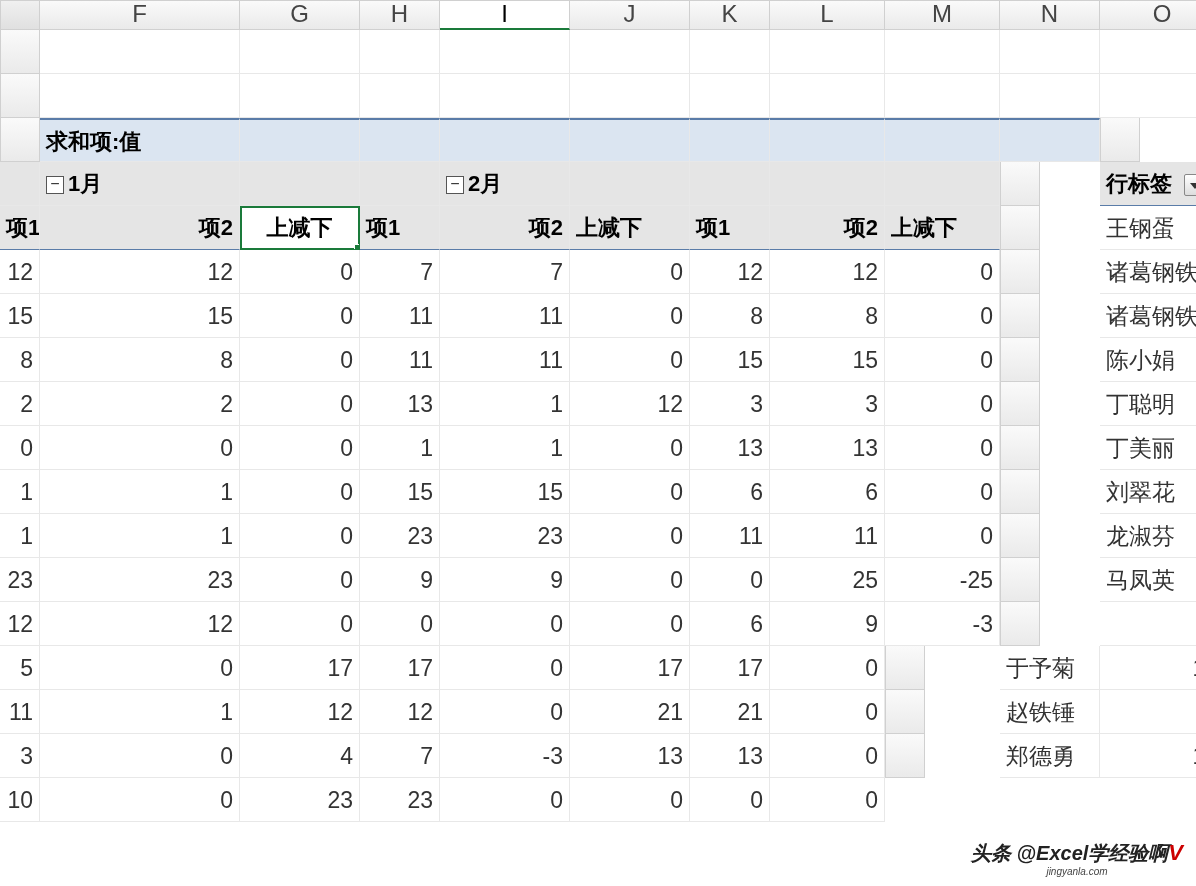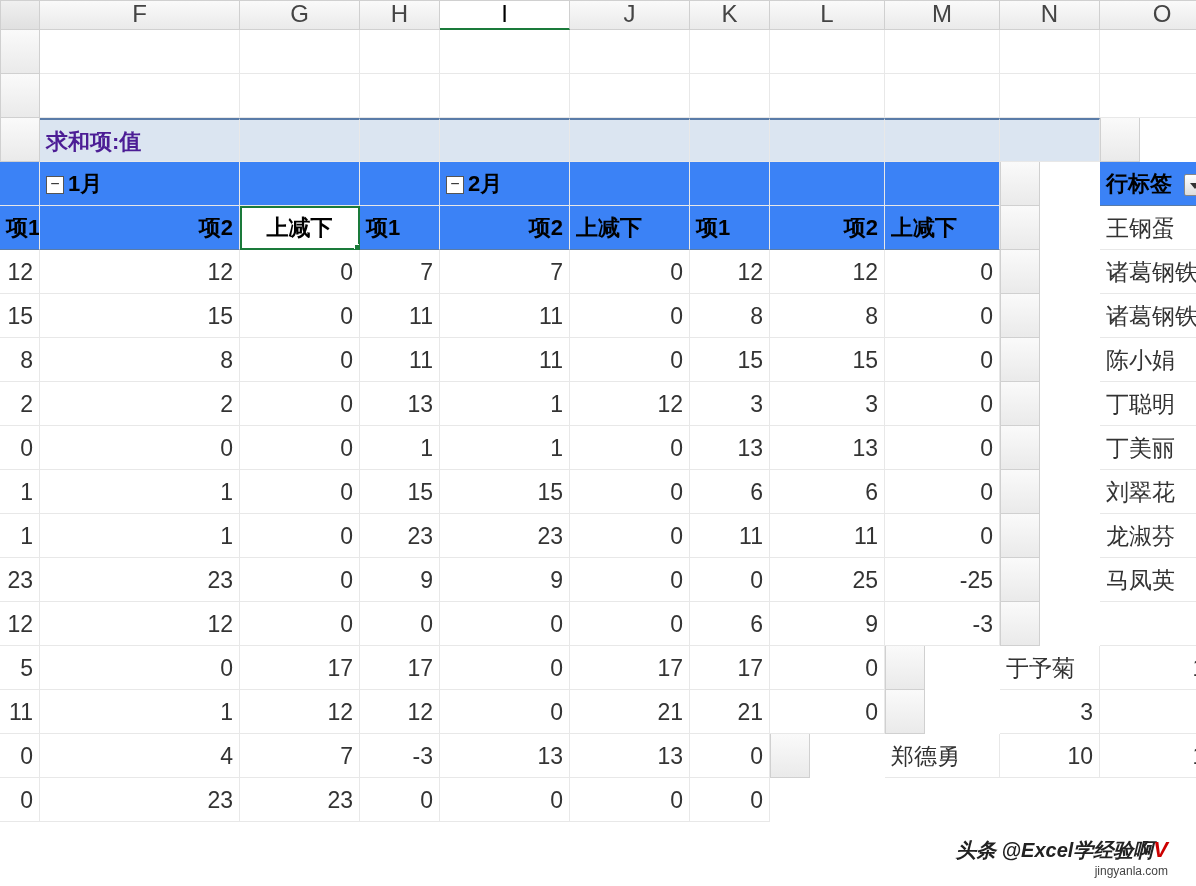--- a/index.html
+++ b/index.html
@@ -53,7 +53,7 @@
   .pivot-hdr {
     background: #dbe5f1;
     font-weight: bold;
-    color: #4c1d95;
+    color: #000000;
   }
   .pivot-sub {
     background: #3b82f6;

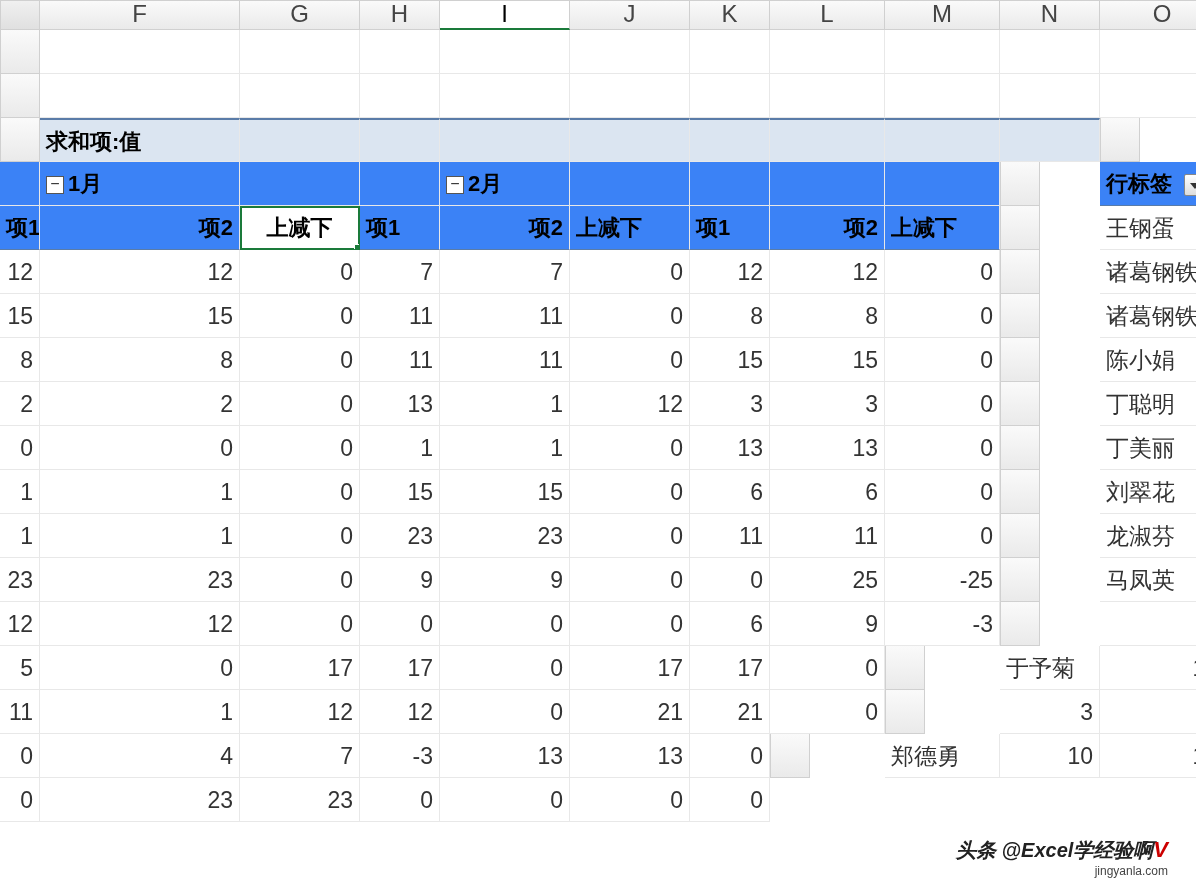--- a/index.html
+++ b/index.html
@@ -56,7 +56,7 @@
     color: #000000;
   }
   .pivot-sub {
-    background: #3b82f6;
+    background: #e5e5e5;
     color: #000;
     font-weight: bold;
   }

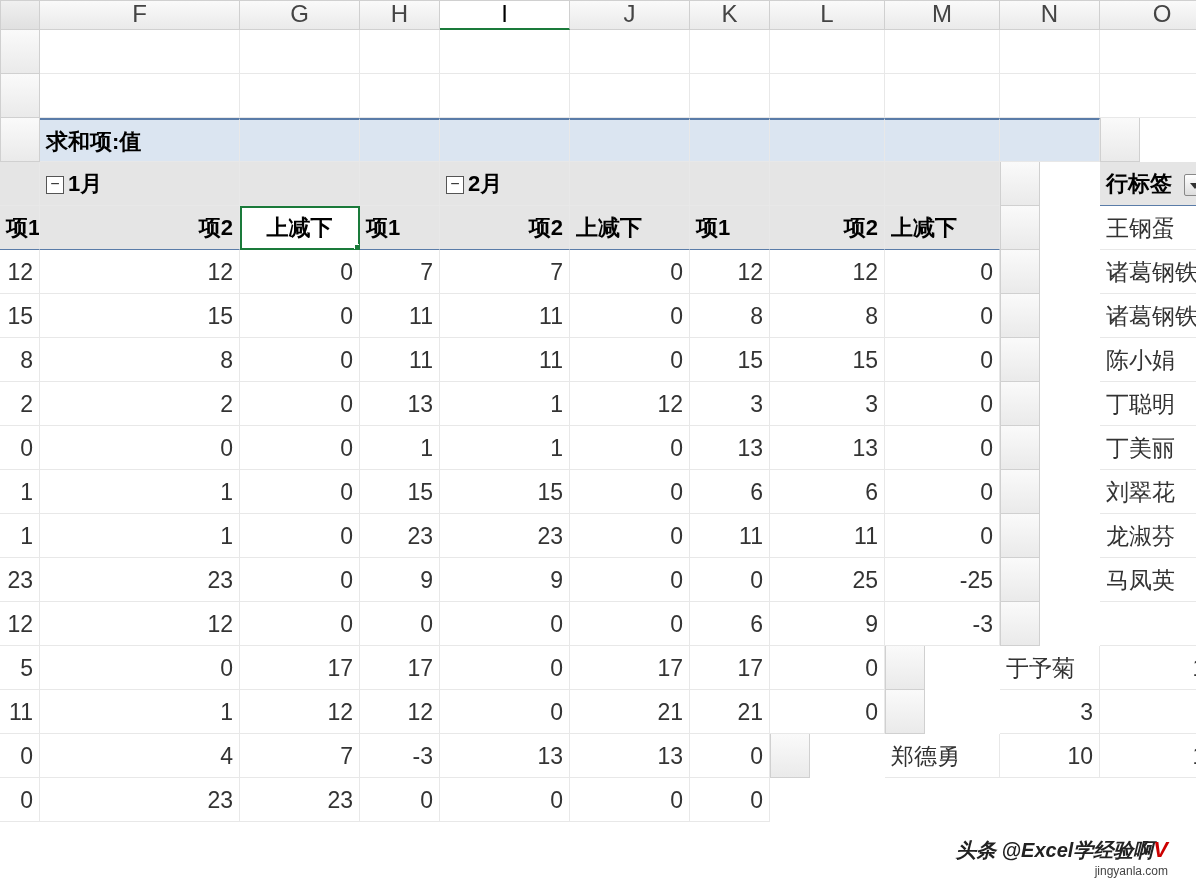--- a/index.html
+++ b/index.html
@@ -329,6 +329,7 @@
     <div class="cell right data-cell">21</div>
     <div class="cell right data-cell">0</div>
     <div class="row-num"></div>
+    <div class="cell left data-cell">赵铁锤</div>
     <div class="cell right data-cell">3</div>
     <div class="cell right data-cell">3</div>
     <div class="cell right data-cell">0</div>

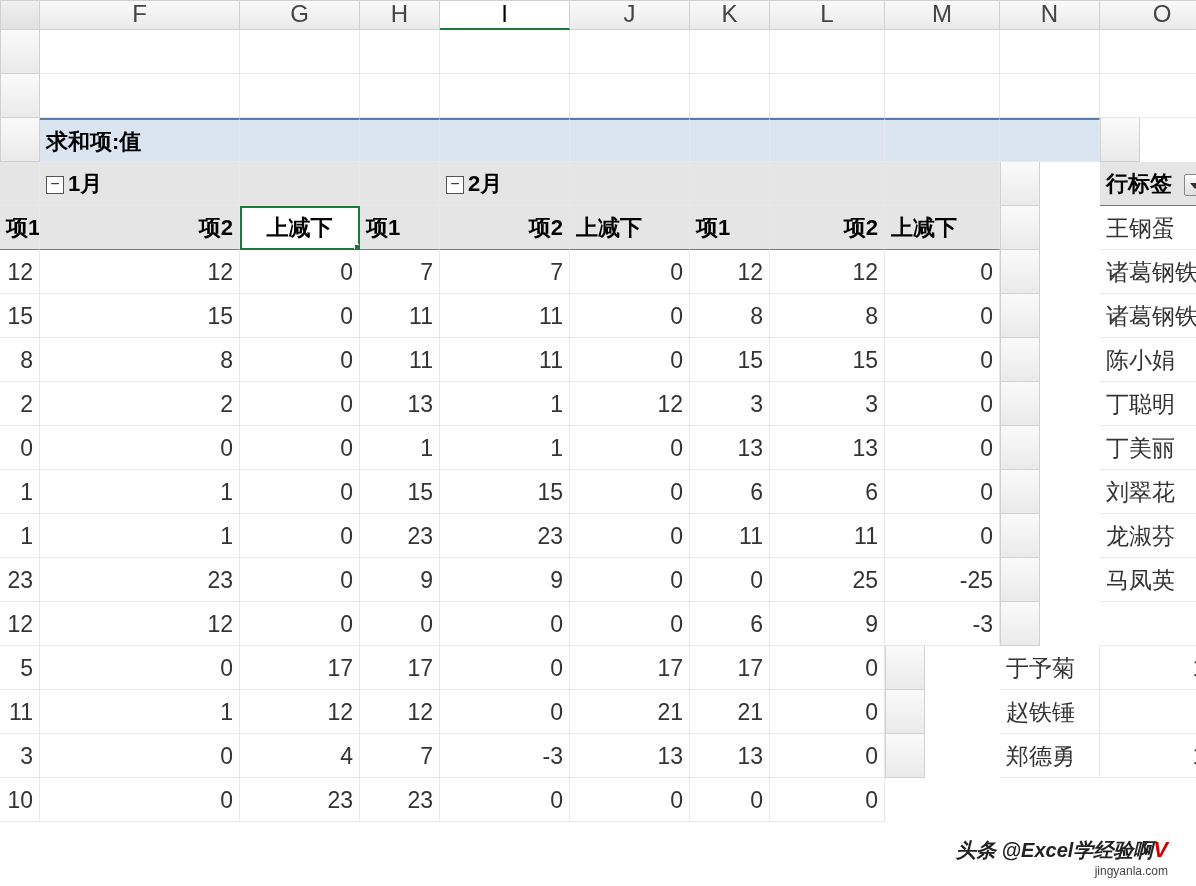--- a/index.html
+++ b/index.html
@@ -113,7 +113,7 @@
   .data-cell { font-size: 23px; }
   .watermark {
     position: absolute;
-    right: 28px;
+    right: 13px;
     bottom: 8px;
     color: #333;
     font-size: 20px;

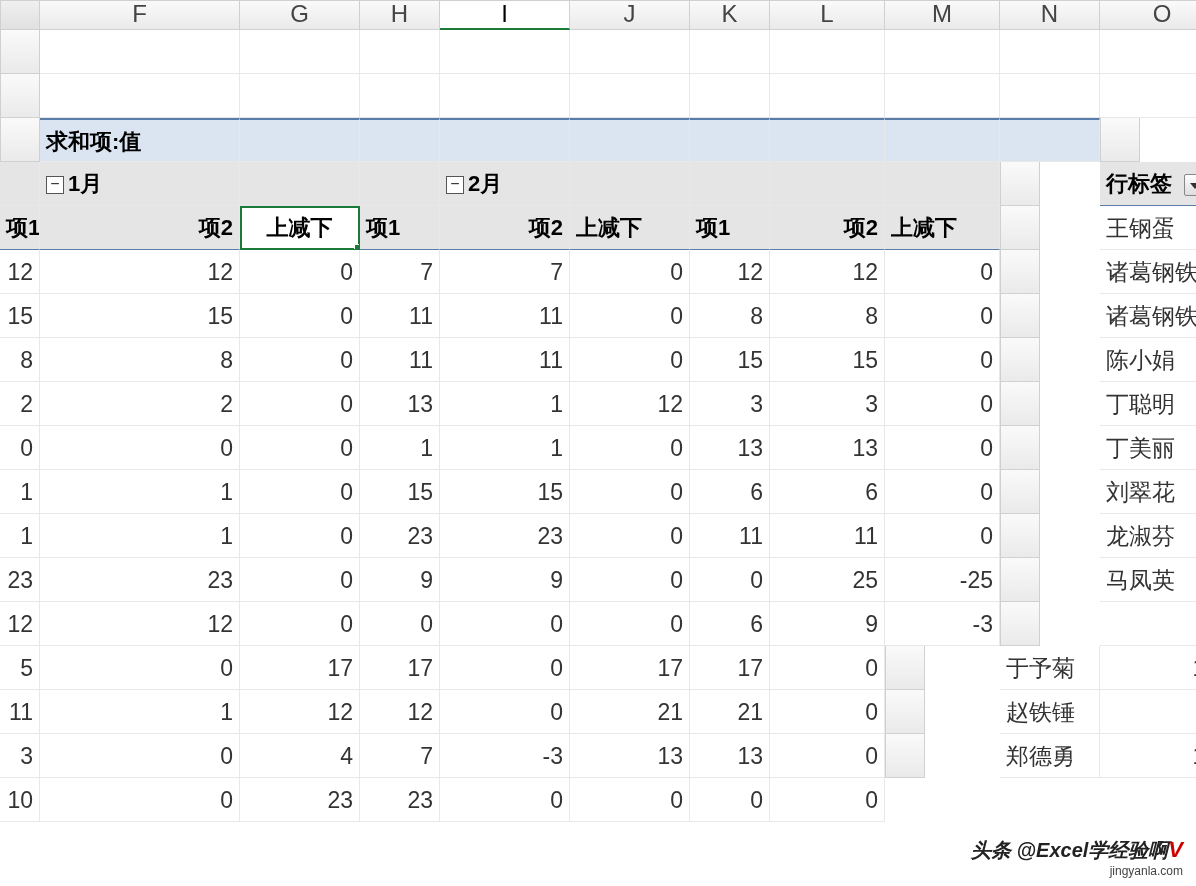--- a/index.html
+++ b/index.html
@@ -121,7 +121,7 @@
     line-height: 1.2;
   }
   .watermark .wline1 { font-weight: bold; font-style: italic; color: #222; }
-  .watermark .wline2 { font-size: 12px; color: #444; }
+  .watermark .wline2 { font-size: 10px; font-style: italic; color: #444; text-align: center; }
   .check { color: #c00; font-style: italic; font-weight: bold; font-size: 22px; }
 </style>
 </head>

